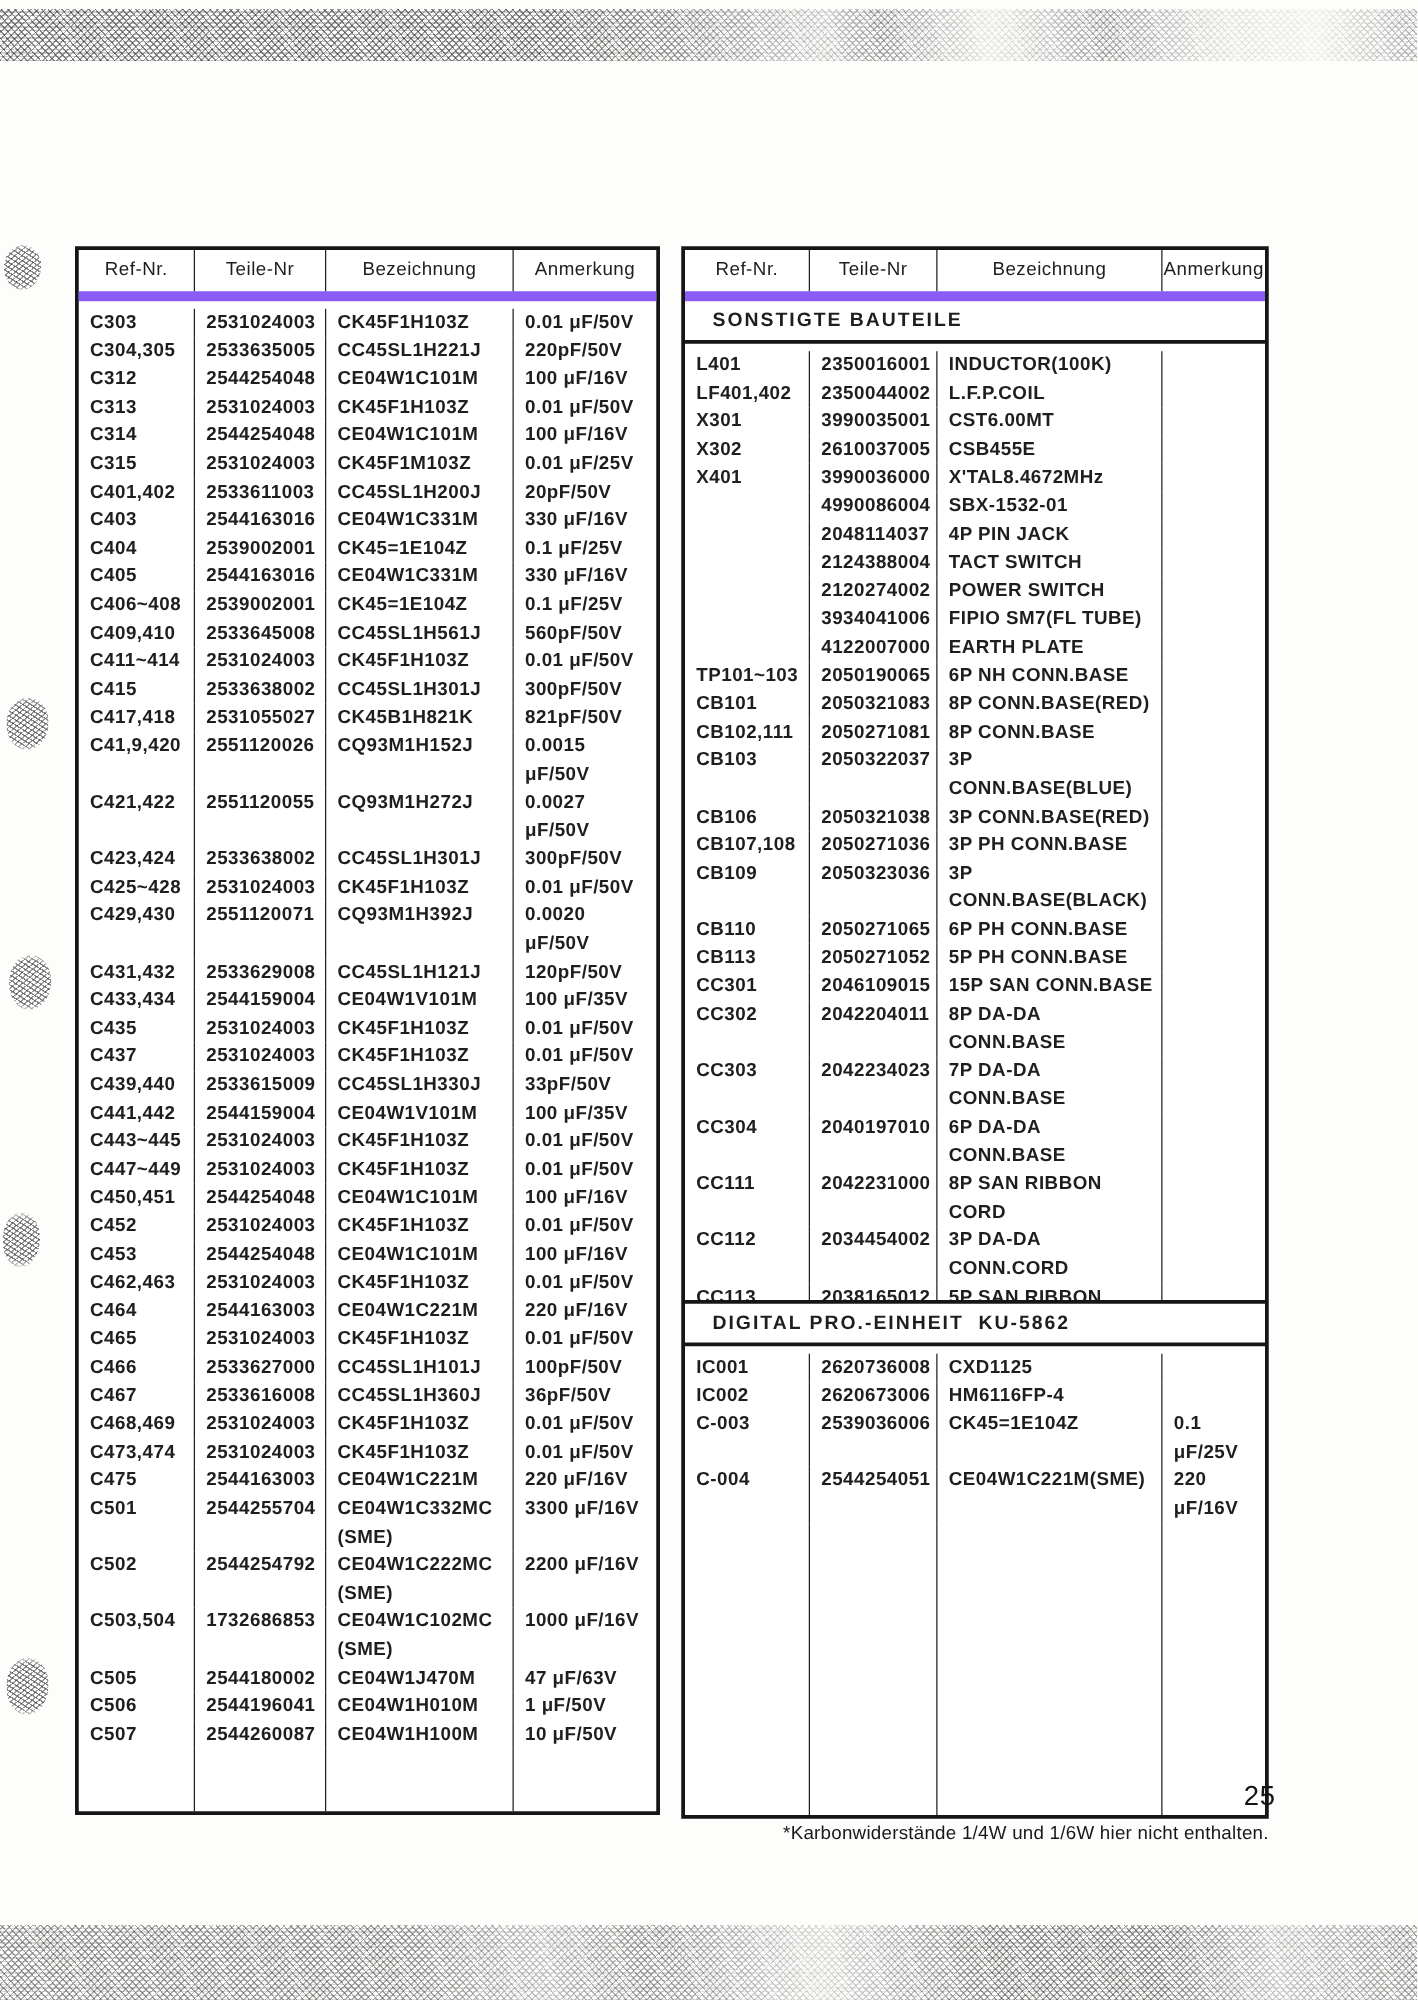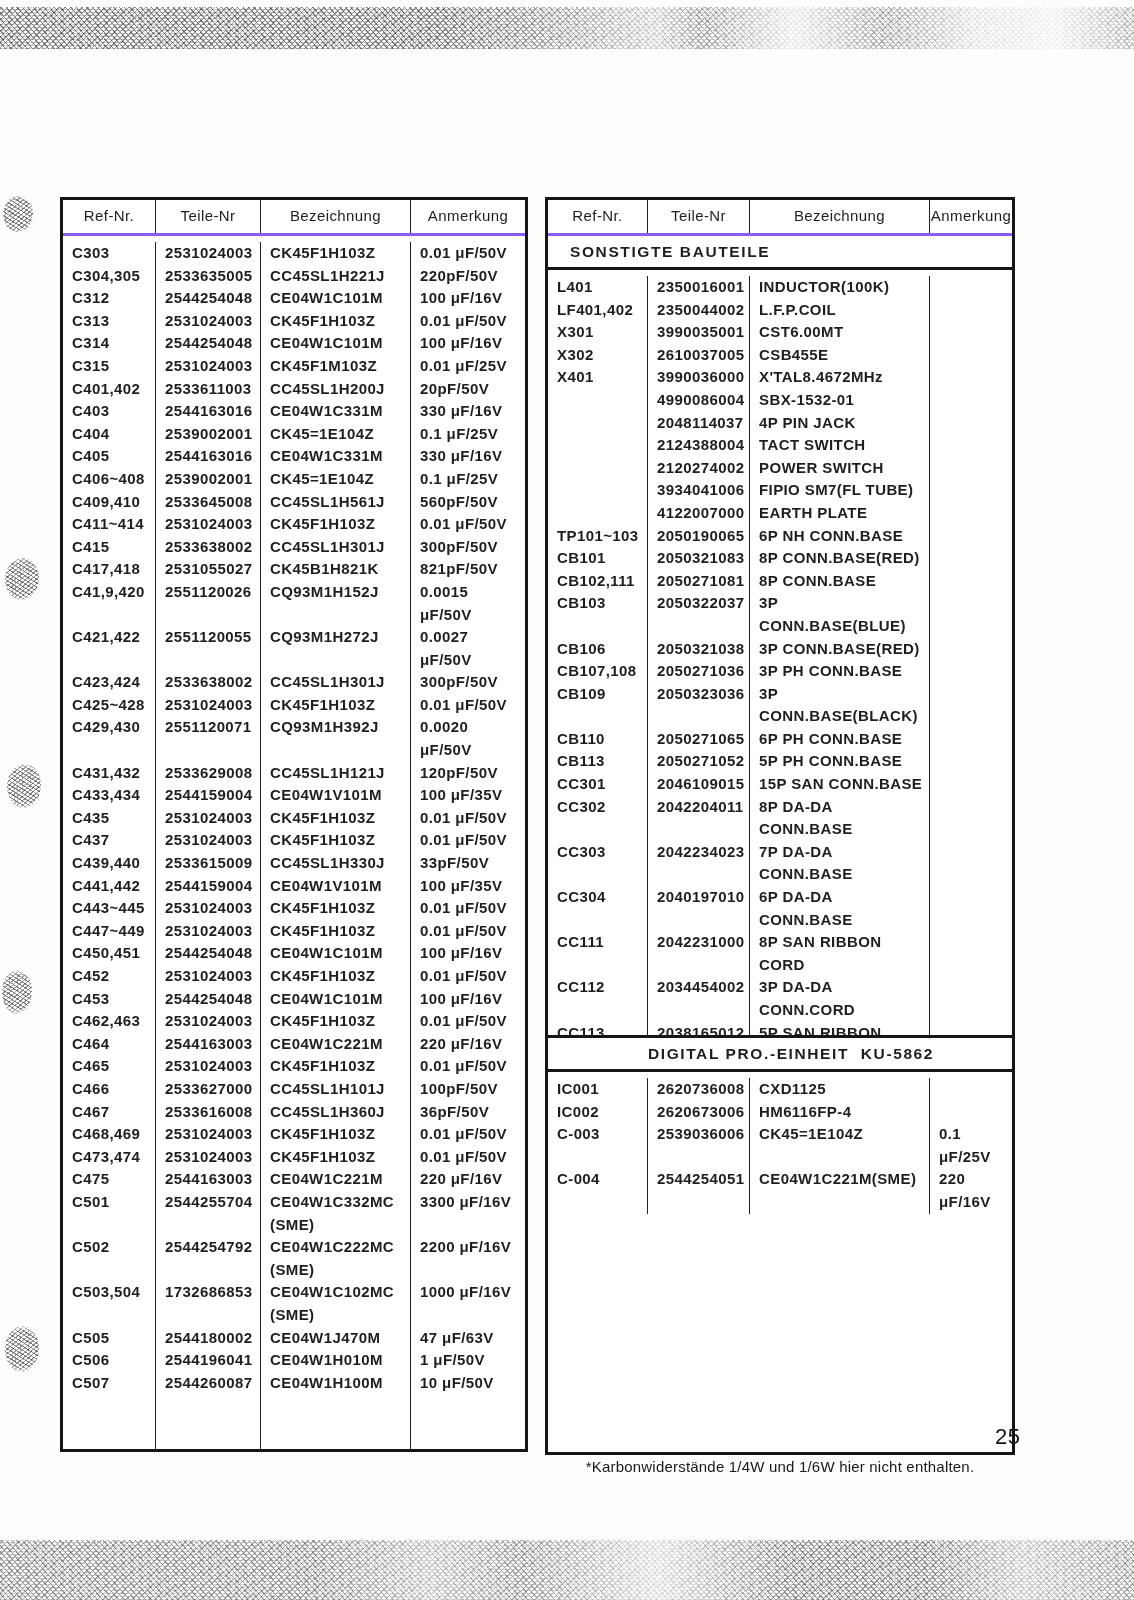--- a/index.html
+++ b/index.html
@@ -43,7 +43,7 @@
   }
   .lt{left:60px;top:197px;width:468px;height:1255px;}
   .rt{left:545px;top:197px;width:470px;height:1258px;}
-  .thead{display:flex;flex:0 0 33px;border-bottom:3px solid #8b5cf6;}
+  .thead{display:flex;flex:0 0 33px;border-bottom:8px solid #8b5cf6;}
   .thead .c{display:flex;align-items:center;justify-content:center;padding:0;font-size:15px;}
   .c{box-sizing:border-box;border-right:1.6px solid #222;padding:0 2px 0 9px;
      line-height:22.6px;white-space:pre-line;overflow:visible;}

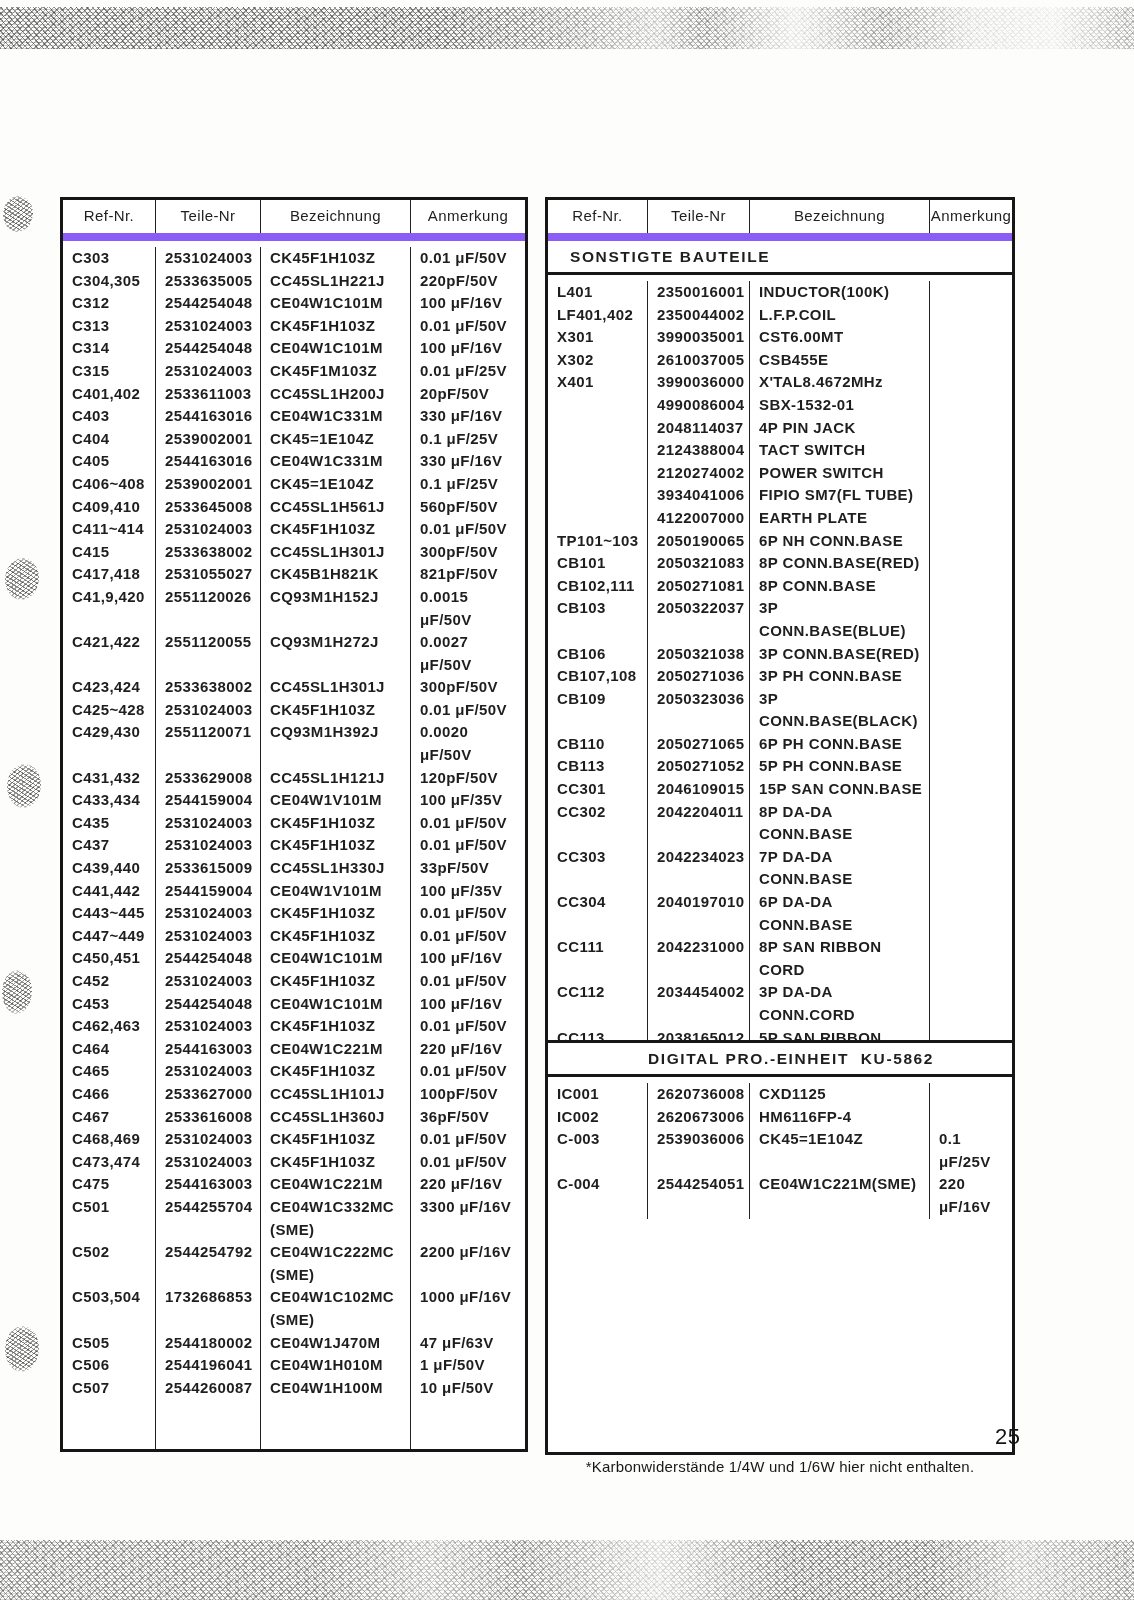--- a/index.html
+++ b/index.html
@@ -61,7 +61,7 @@
     border-bottom:3px solid #161616;font-weight:600;letter-spacing:1.6px;
     font-size:15.5px;white-space:pre;
   }
-  .band.second{border-top:none;justify-content:center;}
+  .band.second{border-top:none;}
   .rt-body1{flex:0 0 765px;display:flex;flex-direction:column;overflow:hidden;}
   .rt-body2{flex:1;display:flex;flex-direction:row;overflow:hidden;}
   

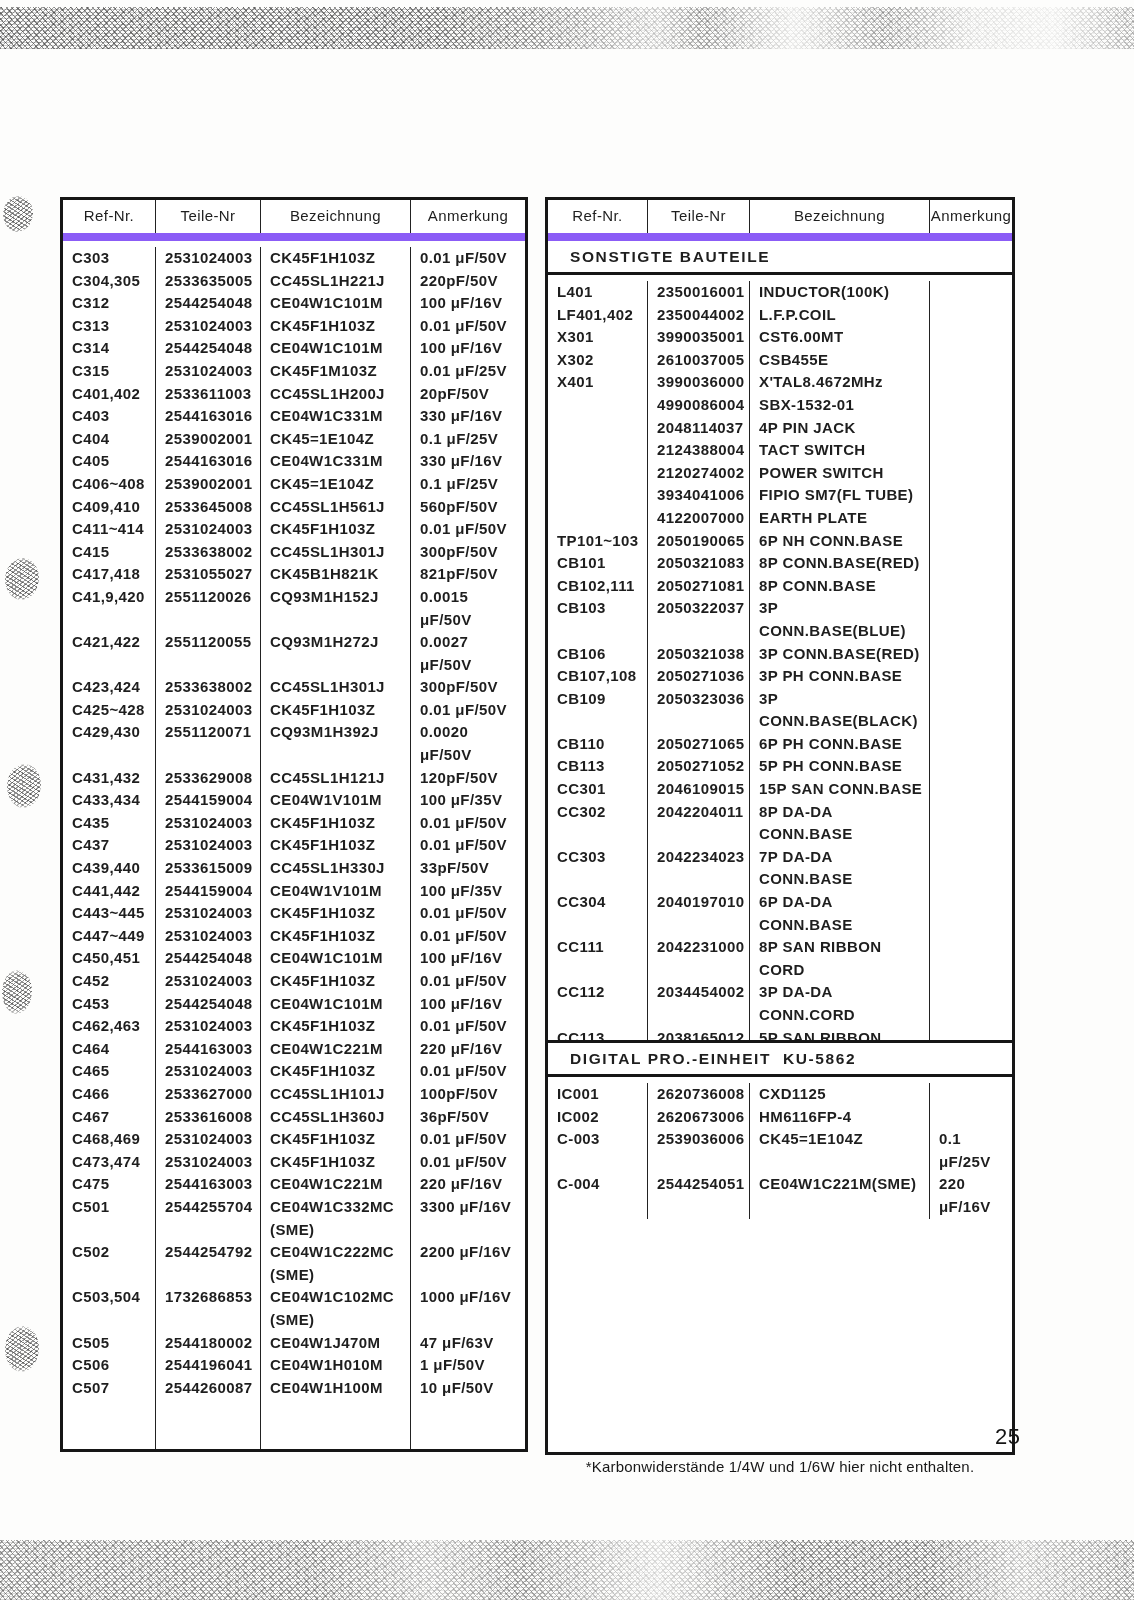--- a/index.html
+++ b/index.html
@@ -63,7 +63,7 @@
   }
   .band.second{border-top:none;}
   .rt-body1{flex:0 0 765px;display:flex;flex-direction:column;overflow:hidden;}
-  .rt-body2{flex:1;display:flex;flex-direction:row;overflow:hidden;}
+  .rt-body2{flex:1;display:flex;flex-direction:column;overflow:hidden;}
   
   .footnote{
     position:absolute;left:545px;top:1458px;width:470px;

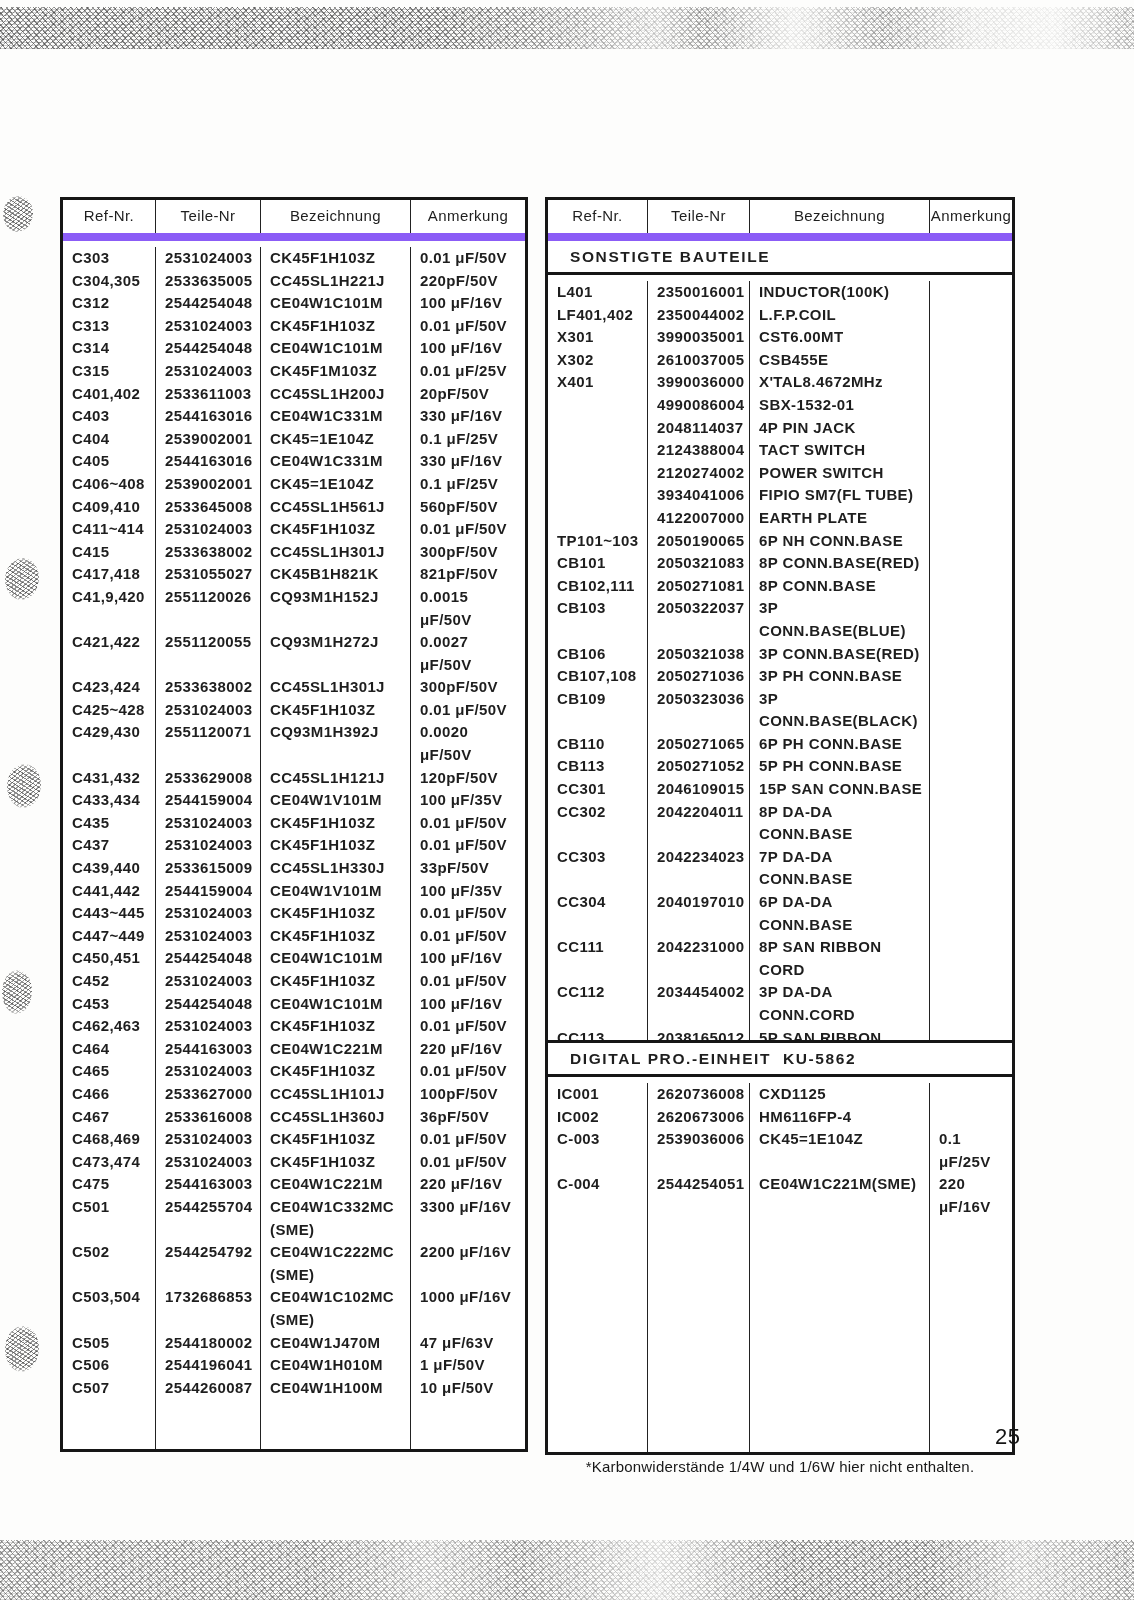--- a/index.html
+++ b/index.html
@@ -67,7 +67,7 @@
   
   .footnote{
     position:absolute;left:545px;top:1458px;width:470px;
-    text-align:center;font-size:15px;letter-spacing:.2px;color:#181818;
+    text-align:right;font-size:15px;letter-spacing:.2px;color:#181818;
   }
   .pagenum{
     position:absolute;left:995px;top:1424px;font-size:22px;letter-spacing:.5px;

